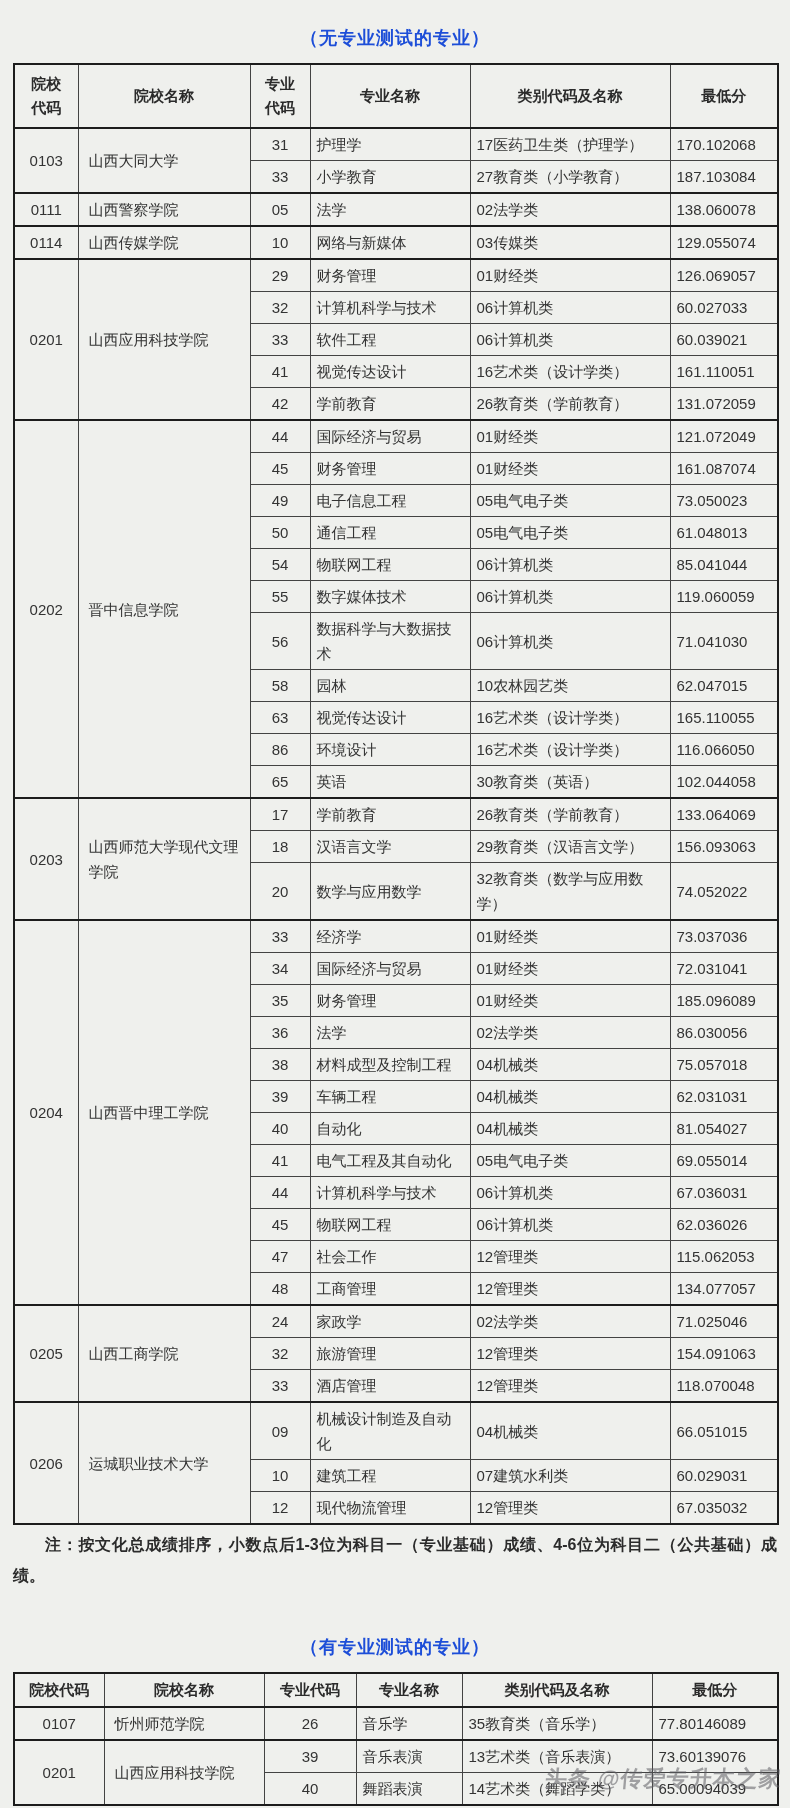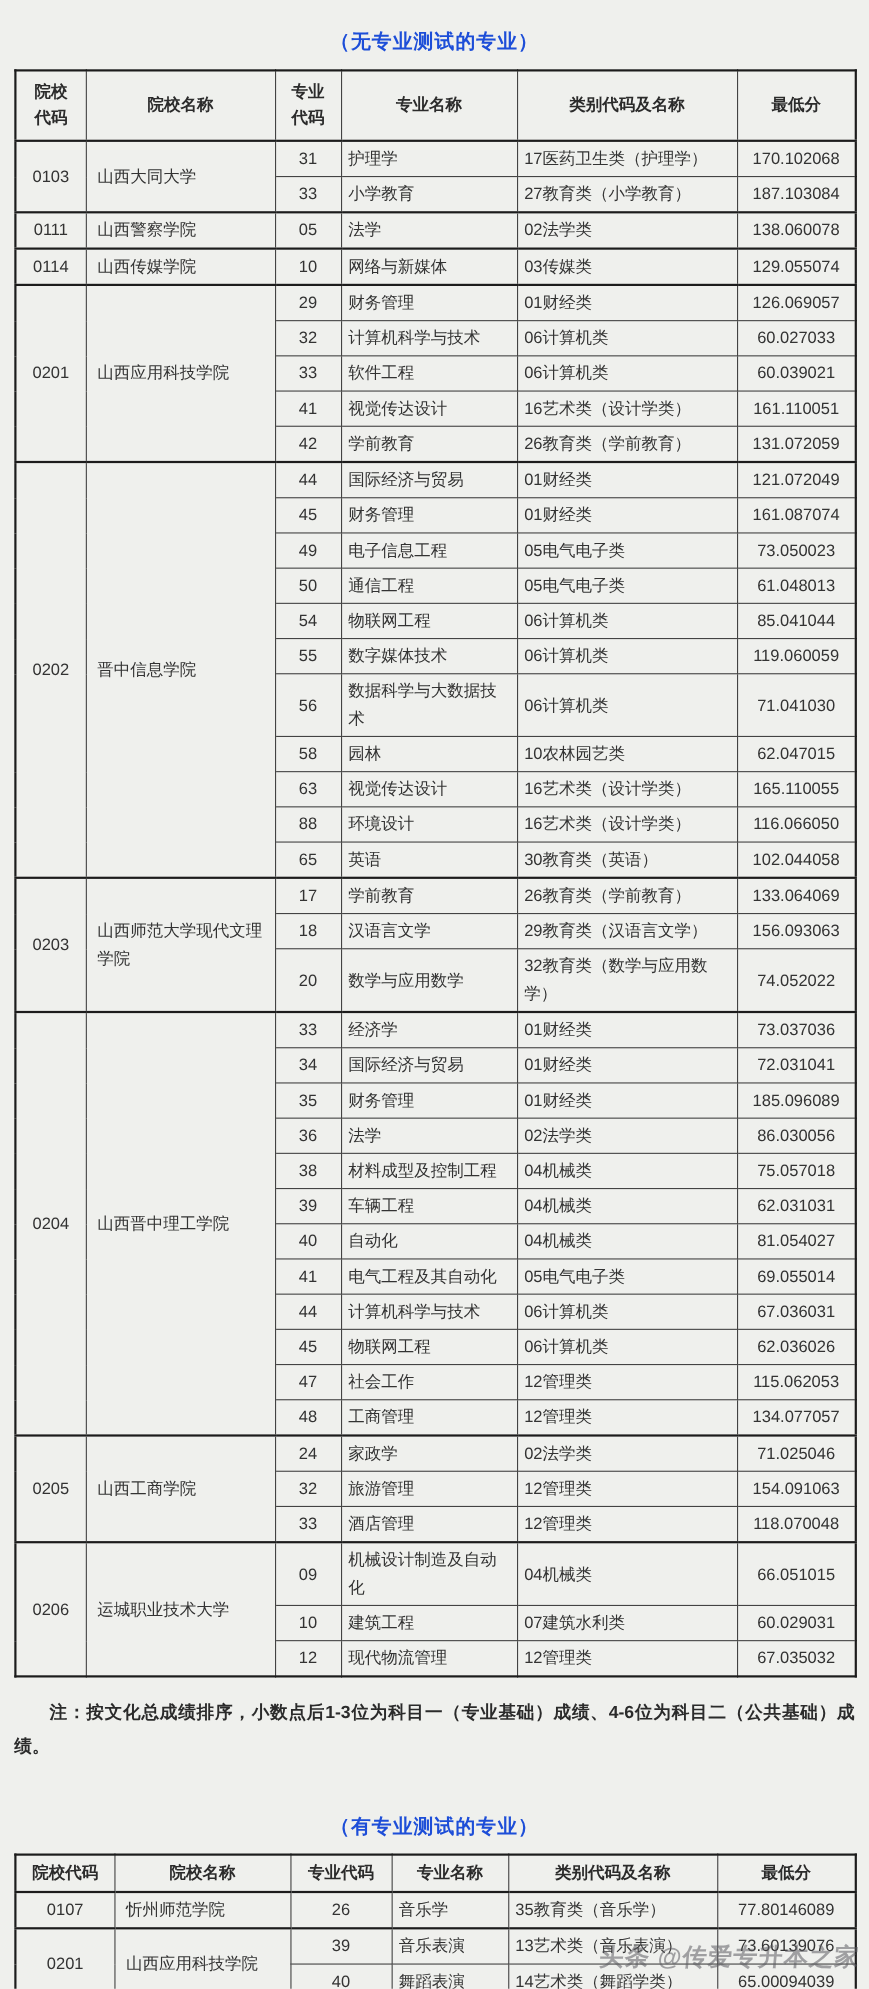--- a/index.html
+++ b/index.html
@@ -36,7 +36,7 @@
   td.code,td.mcode{text-align:center;padding:1px 2px;}
   td.name,td.mname,td.cat{text-align:left;}
   td.name{padding-left:10px;}
-  td.score{text-align:center;padding-right:6px;}
+  td.score{text-align:left;padding-right:6px;}
   tr.group-start td{border-top:2px solid #1c1c1c;}
   .note{
     font-weight:bold;font-size:16px;line-height:31px;color:#2b2b2b;

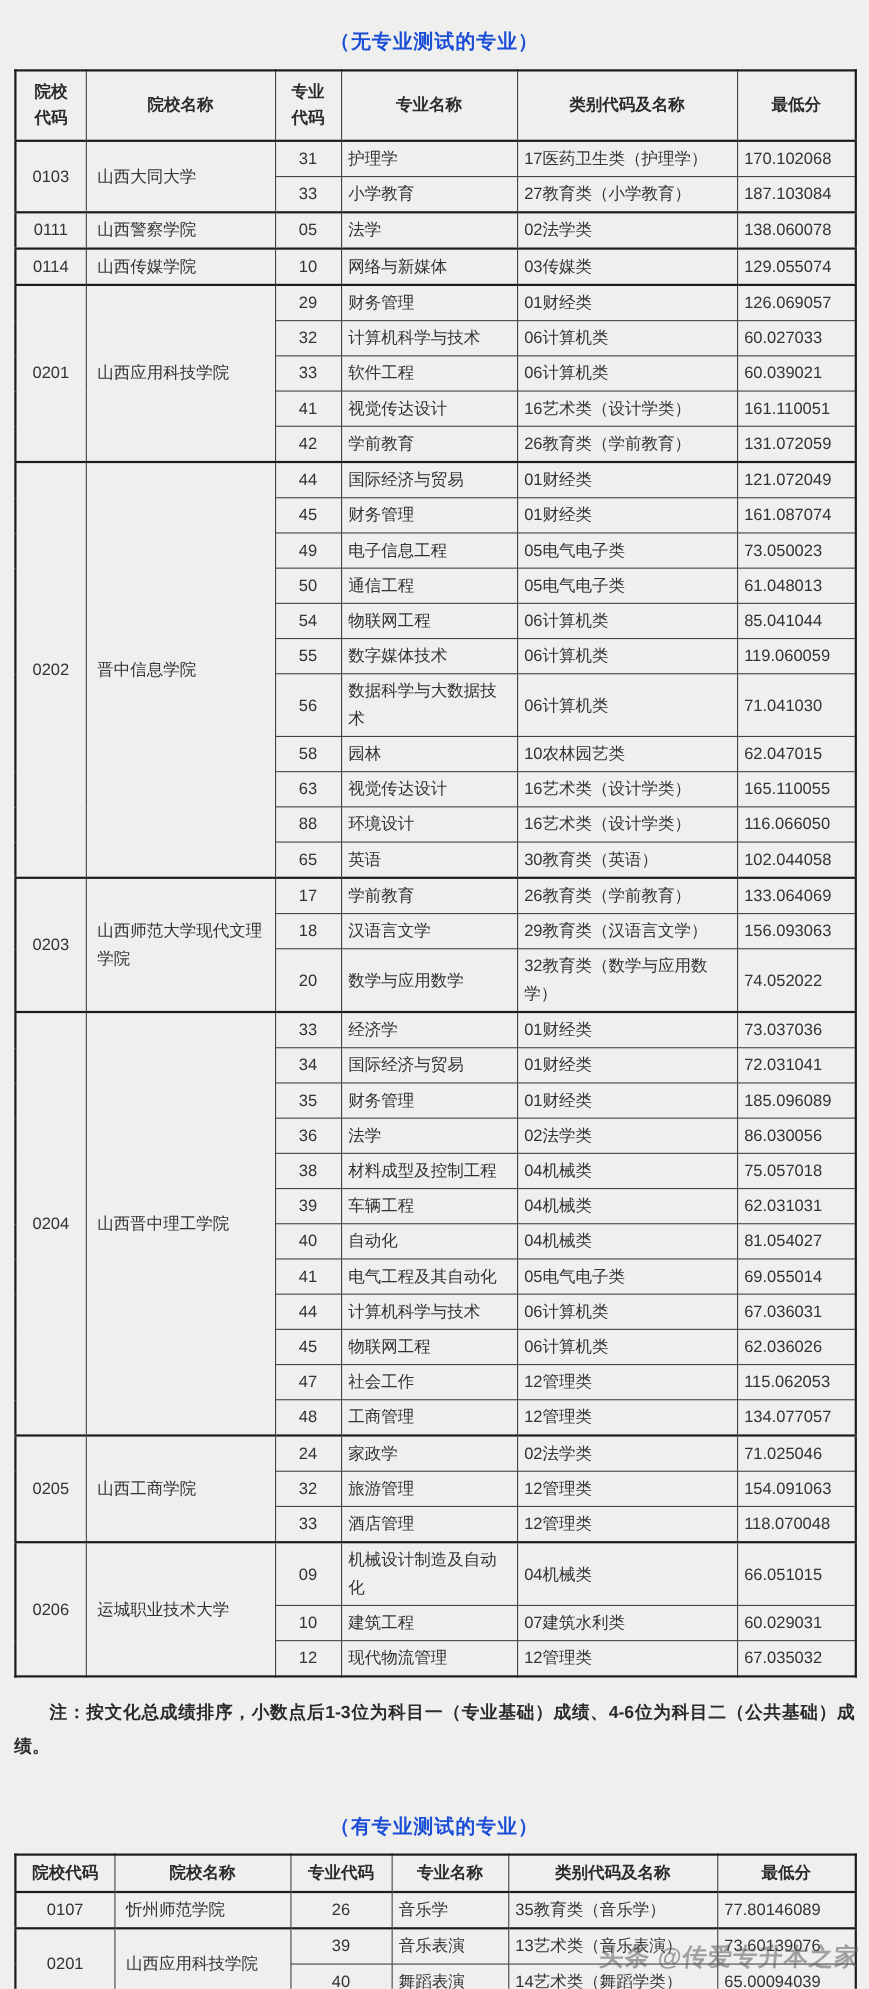--- a/index.html
+++ b/index.html
@@ -197,7 +197,7 @@
           <td class="score">165.110055</td>
         </tr>
         <tr>
-          <td class="mcode">88</td>
+          <td class="mcode">86</td>
           <td class="mname">环境设计</td>
           <td class="cat">16艺术类（设计学类）</td>
           <td class="score">116.066050</td>

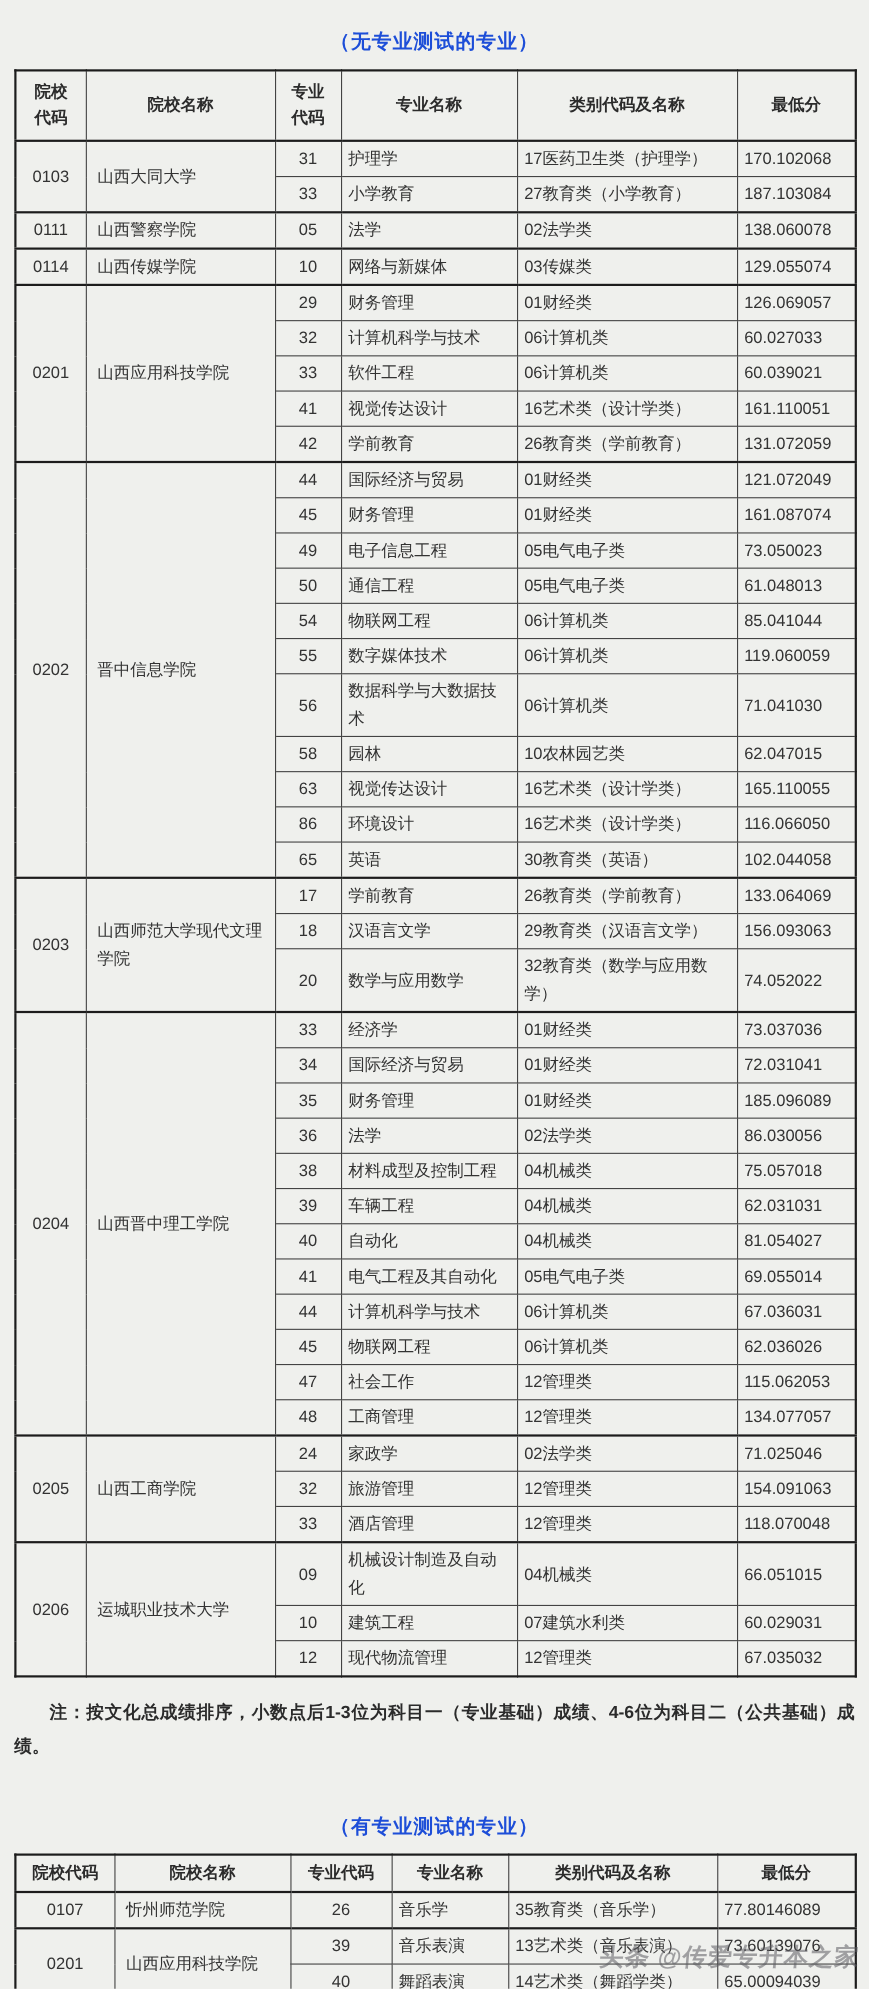--- a/index.html
+++ b/index.html
@@ -40,7 +40,7 @@
   tr.group-start td{border-top:2px solid #1c1c1c;}
   .note{
     font-weight:bold;font-size:16px;line-height:31px;color:#2b2b2b;
-    margin:17px 0 0 0;text-indent:2em;text-align:justify;
+    margin:4px 0 0 0;text-indent:2em;text-align:justify;
   }
   .watermark{
     position:absolute;right:8px;top:1764px;

